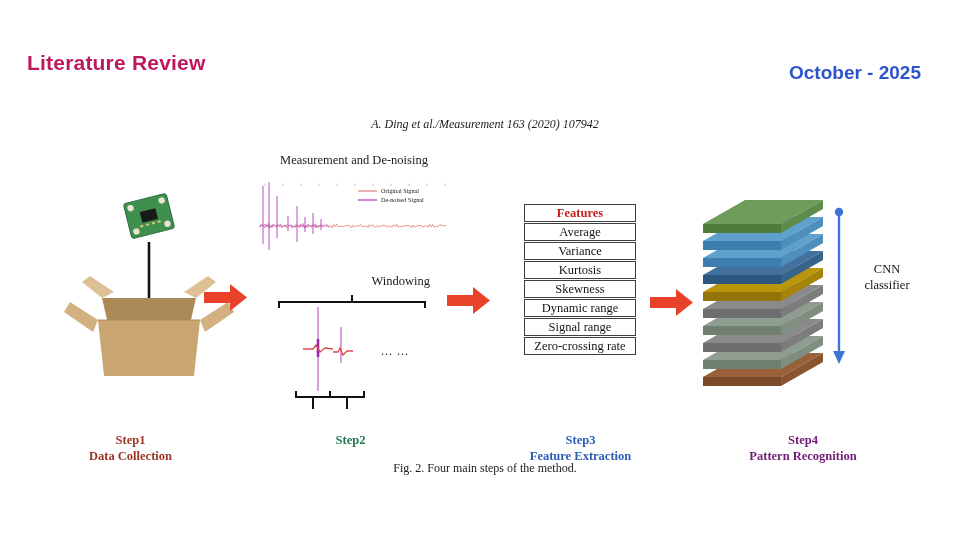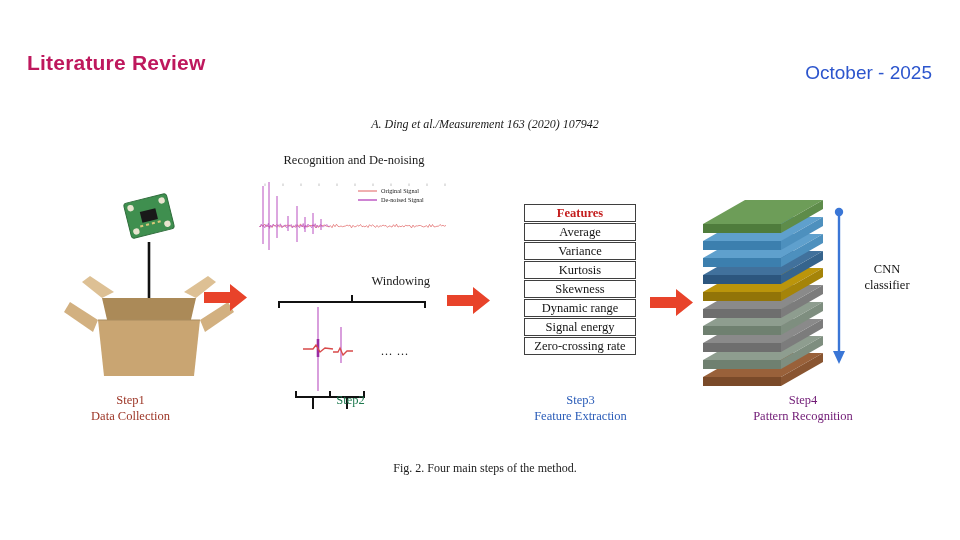--- a/index.html
+++ b/index.html
@@ -8,7 +8,7 @@
   .abs{position:absolute;}
   
   #page-title{left:27px;top:51px;font-size:21px;font-weight:700;letter-spacing:.2px;}
-  #slide-date{right:28px;top:62px;font-size:19px;font-weight:400;}
+  #slide-date{right:39px;top:62px;font-size:19px;font-weight:700;}
   
   .serif{font-family:"Liberation Serif",serif;color:#1a1a1a;}
   #citation{left:0;top:117px;width:970px;text-align:center;font-size:12px;font-style:italic;}

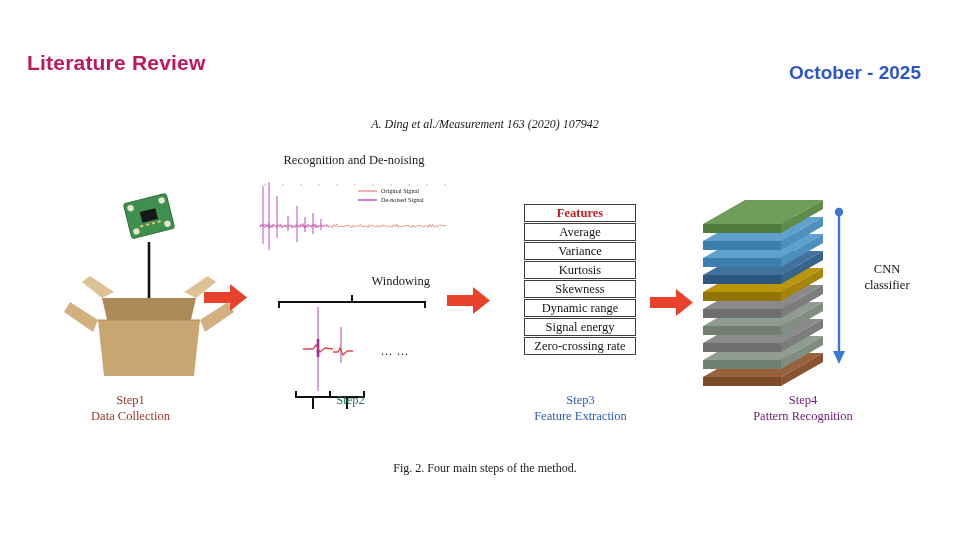--- a/index.html
+++ b/index.html
@@ -81,7 +81,7 @@
   <polygon points="0,8 26,8 26,0 43,13.5 26,27 26,19 0,19" fill="#e8432a"></polygon>
 </svg>
 
-<div class="abs serif" id="signal-title">Recognition and De-noising</div>
+<div class="abs serif" id="signal-title">Measurement and De-noising</div>
 <svg class="abs" style="left:255px;top:180px;" width="195" height="72" viewBox="0 0 195 72" id="signal-svg">
   <g id="signal-ticks">
       <line x1="10" y1="3.5" x2="10" y2="6" stroke="#9a9a9a" stroke-width="0.6"></line>

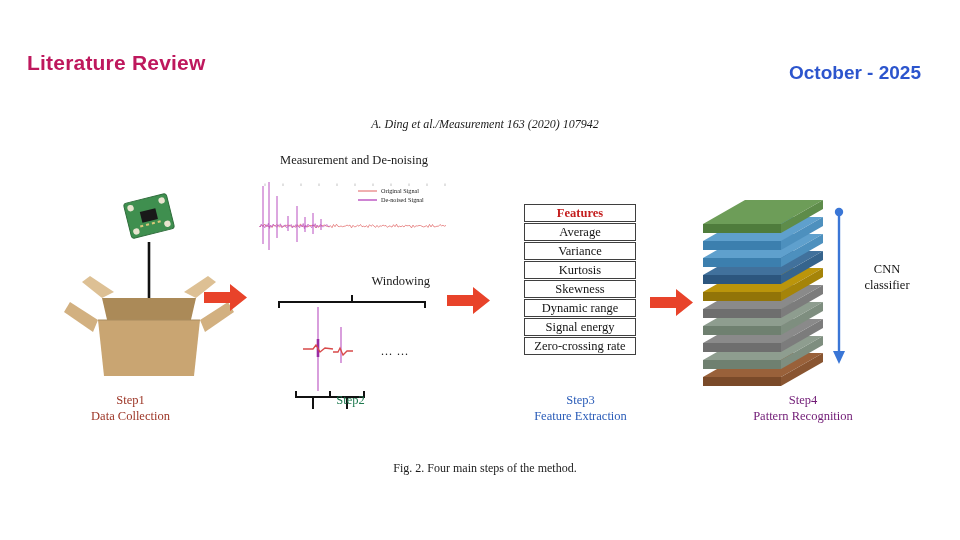--- a/index.html
+++ b/index.html
@@ -155,7 +155,7 @@
         <td>Dynamic range</td>
       </tr>
       <tr>
-        <td>Signal energy</td>
+        <td>Signal range</td>
       </tr>
       <tr>
         <td>Zero-crossing rate</td>

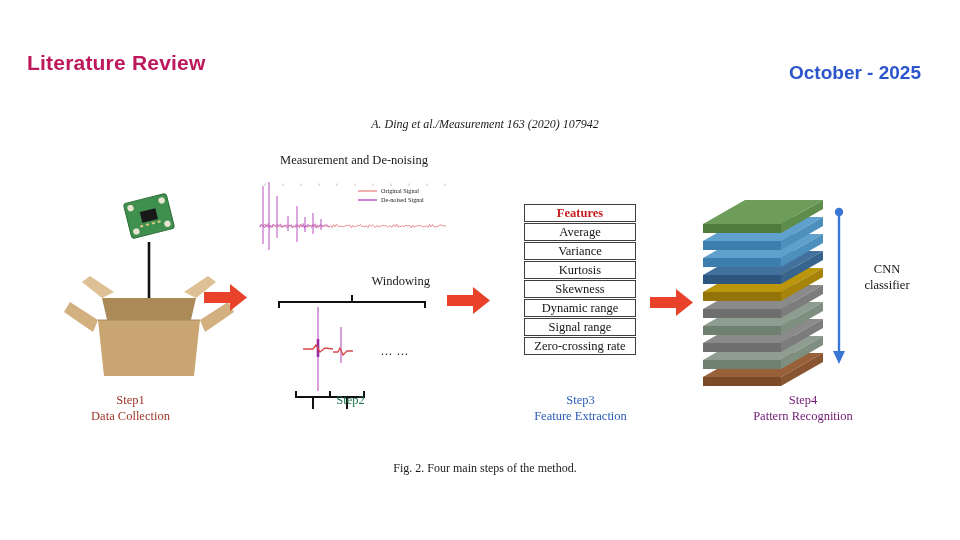--- a/index.html
+++ b/index.html
@@ -24,8 +24,8 @@
                   padding:0 2px;height:16px;background:#fff;font-weight:400;color:#141414;margin-top:12px;}
   #features-table th{font-weight:700;}
   
-  .step-label{top:393px;text-align:center;font-family:"Liberation Serif",serif;
-              font-size:12.5px;font-weight:400;line-height:1.25;}
+  .step-label{top:433px;text-align:center;font-family:"Liberation Serif",serif;
+              font-size:12.5px;font-weight:700;line-height:1.25;}
   #step1{left:53px;width:155px;}
   #step2{left:273px;width:155px;}
   #step3{left:503px;width:155px;}

